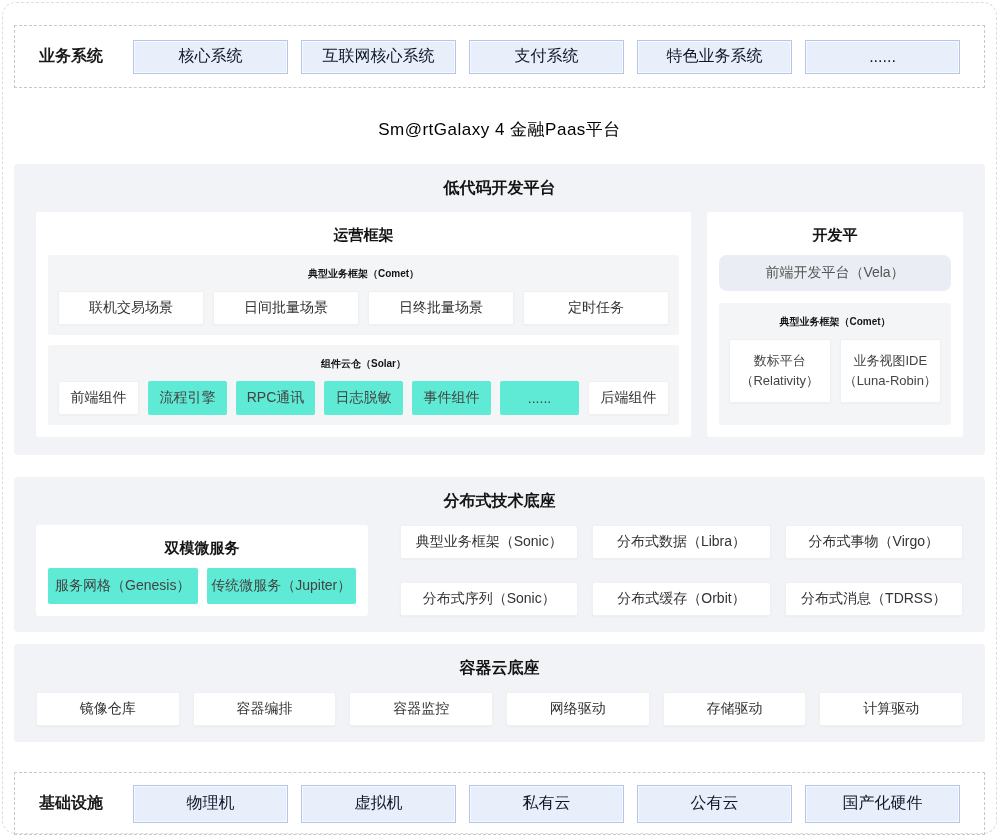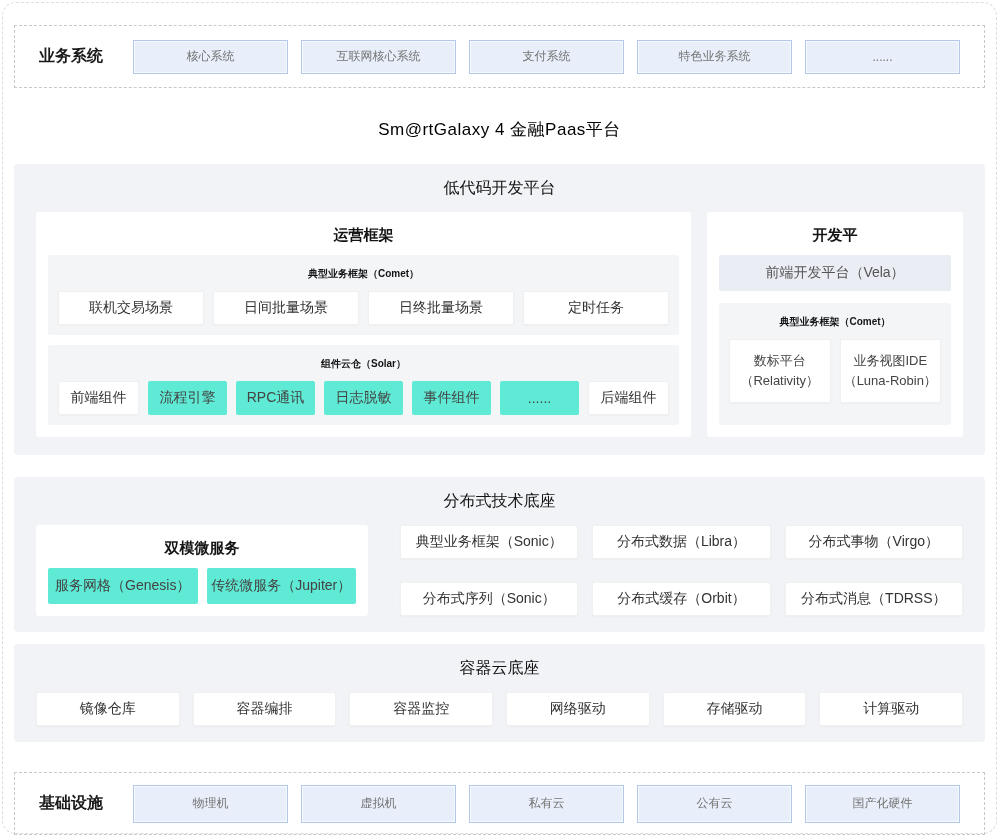--- a/index.html
+++ b/index.html
@@ -44,8 +44,8 @@
     background: #e8effa;
     border: 1px solid #b3c8e9;
     box-shadow: inset 0 0 0 1px #f6f9ff;
-    color: #737373;
-    font-size: 12px;
+    color: #0f172a;
+    font-size: 16px;
     display: flex; align-items: center; justify-content: center;
     cursor: pointer;
     white-space: nowrap;

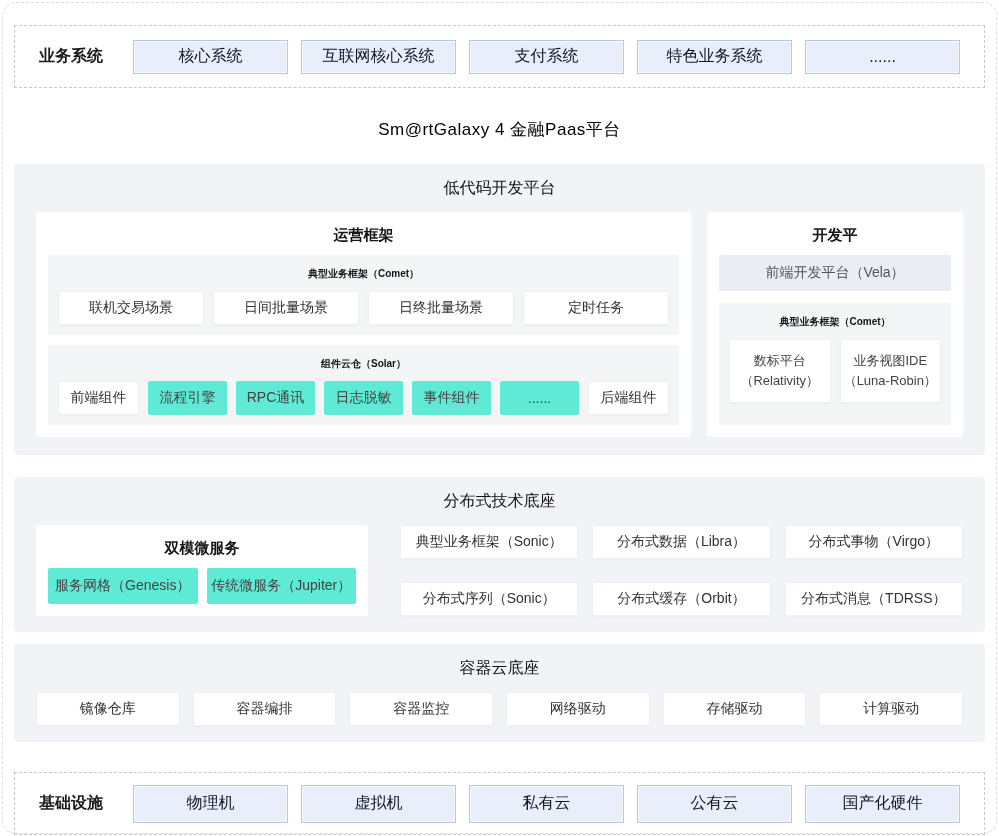--- a/index.html
+++ b/index.html
@@ -70,7 +70,7 @@
   .section h2 {
     text-align: center;
     font-size: 16px;
-    font-weight: 400;
+    font-weight: 700;
     color: #141414;
     margin-bottom: 13px;
   }

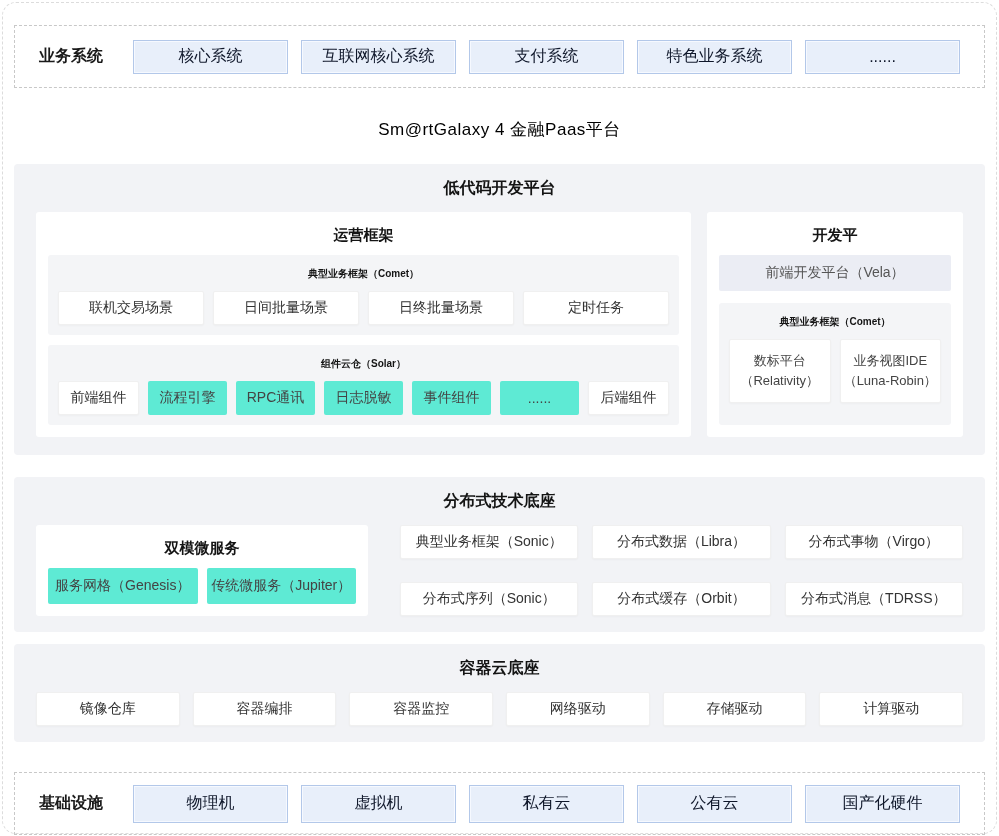--- a/index.html
+++ b/index.html
@@ -135,7 +135,7 @@
     color: #555;
     font-size: 14px;
     display: flex; align-items: center; justify-content: center;
-    border-radius: 2px;
+    border-radius: 8px;
     margin-bottom: 12px;
     cursor: pointer;
     white-space: nowrap;

